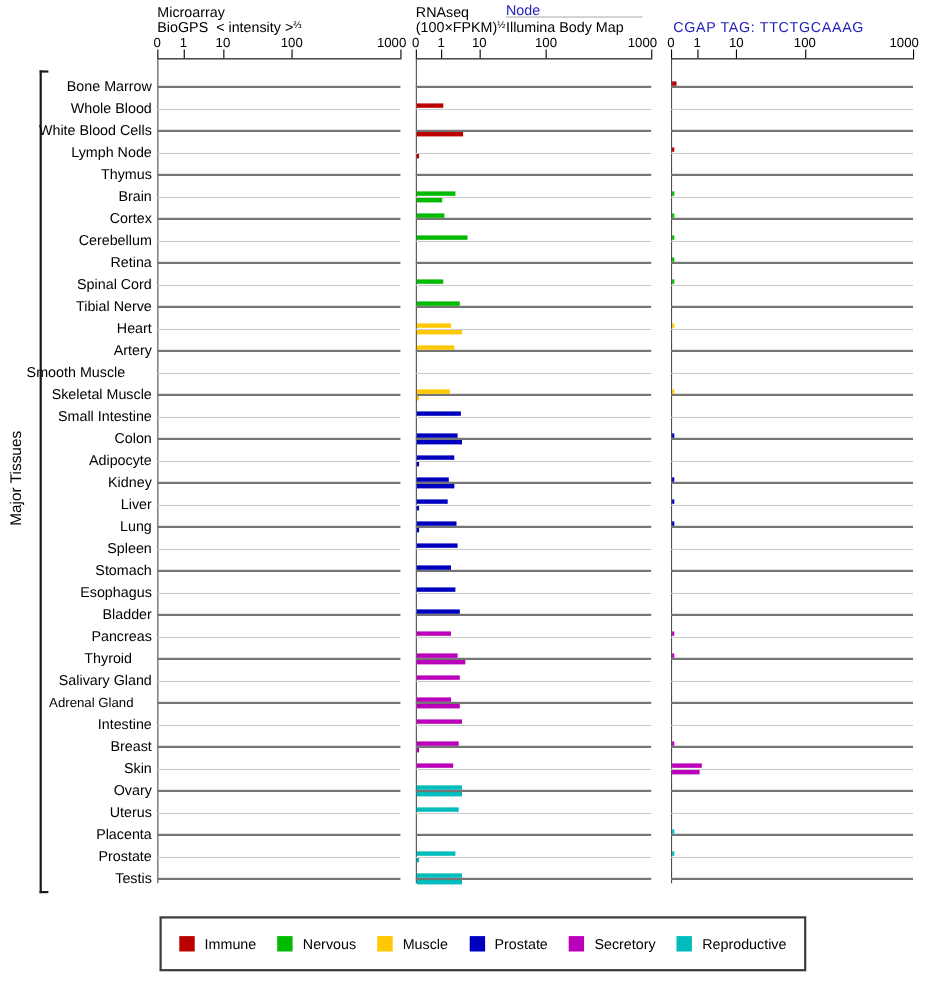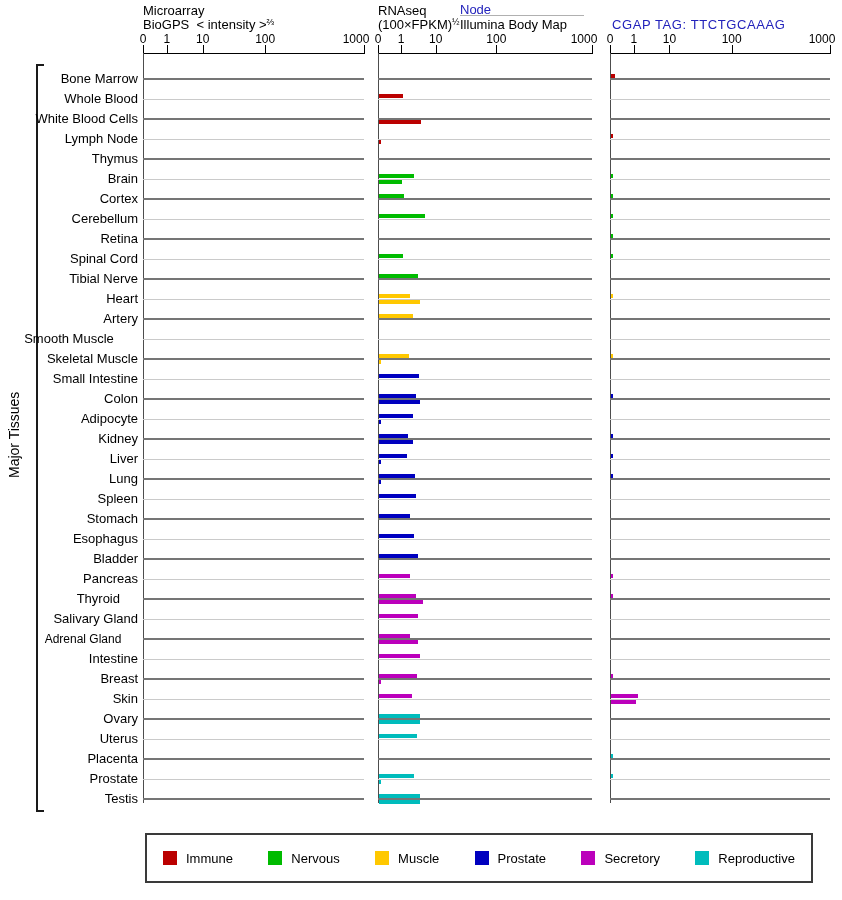--- a/index.html
+++ b/index.html
@@ -16,7 +16,7 @@
   .gtex-rule{position:absolute;background:#b0b0b0;height:1px;}
   .bracket{position:absolute;background:#1a1a1a;}
   .vlabel{position:absolute;left:6px;top:478px;transform:rotate(-90deg);transform-origin:0 0;font-size:14px;}
-  #legend{position:absolute;left:145px;top:833px;width:668px;height:50px;border:2px solid #3a3a3a;
+  #legend{position:absolute;left:145px;top:833px;width:588px;height:50px;border:2px solid #3a3a3a;
           box-sizing:border-box;display:flex;align-items:center;justify-content:space-between;
           padding:0 16px;font-size:13px;background:#fff;}
   .legend-item{display:flex;align-items:center;}

